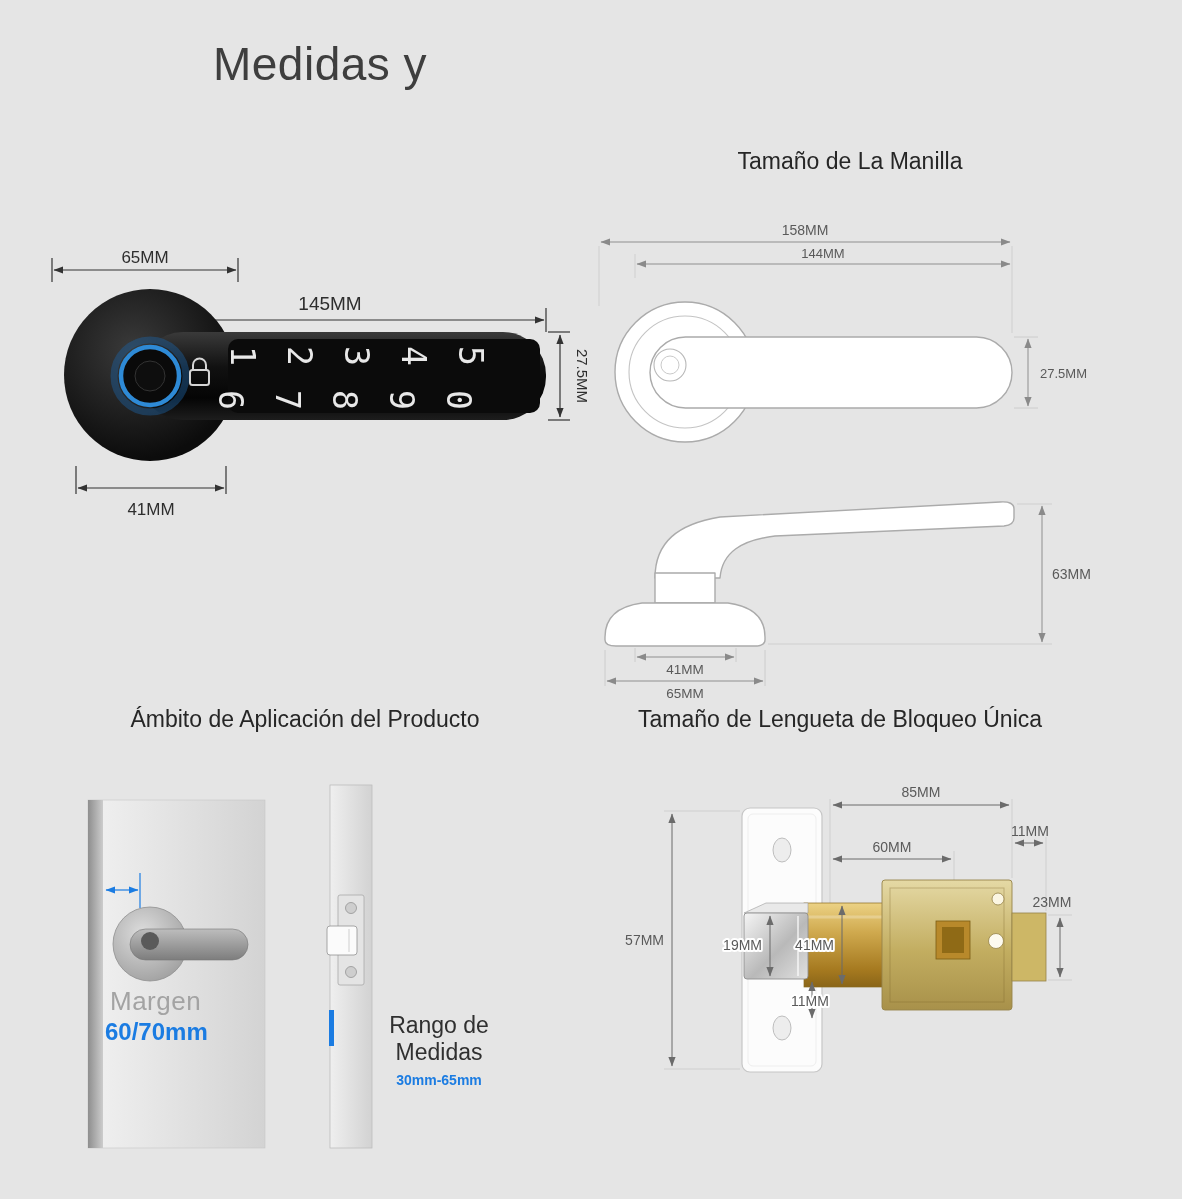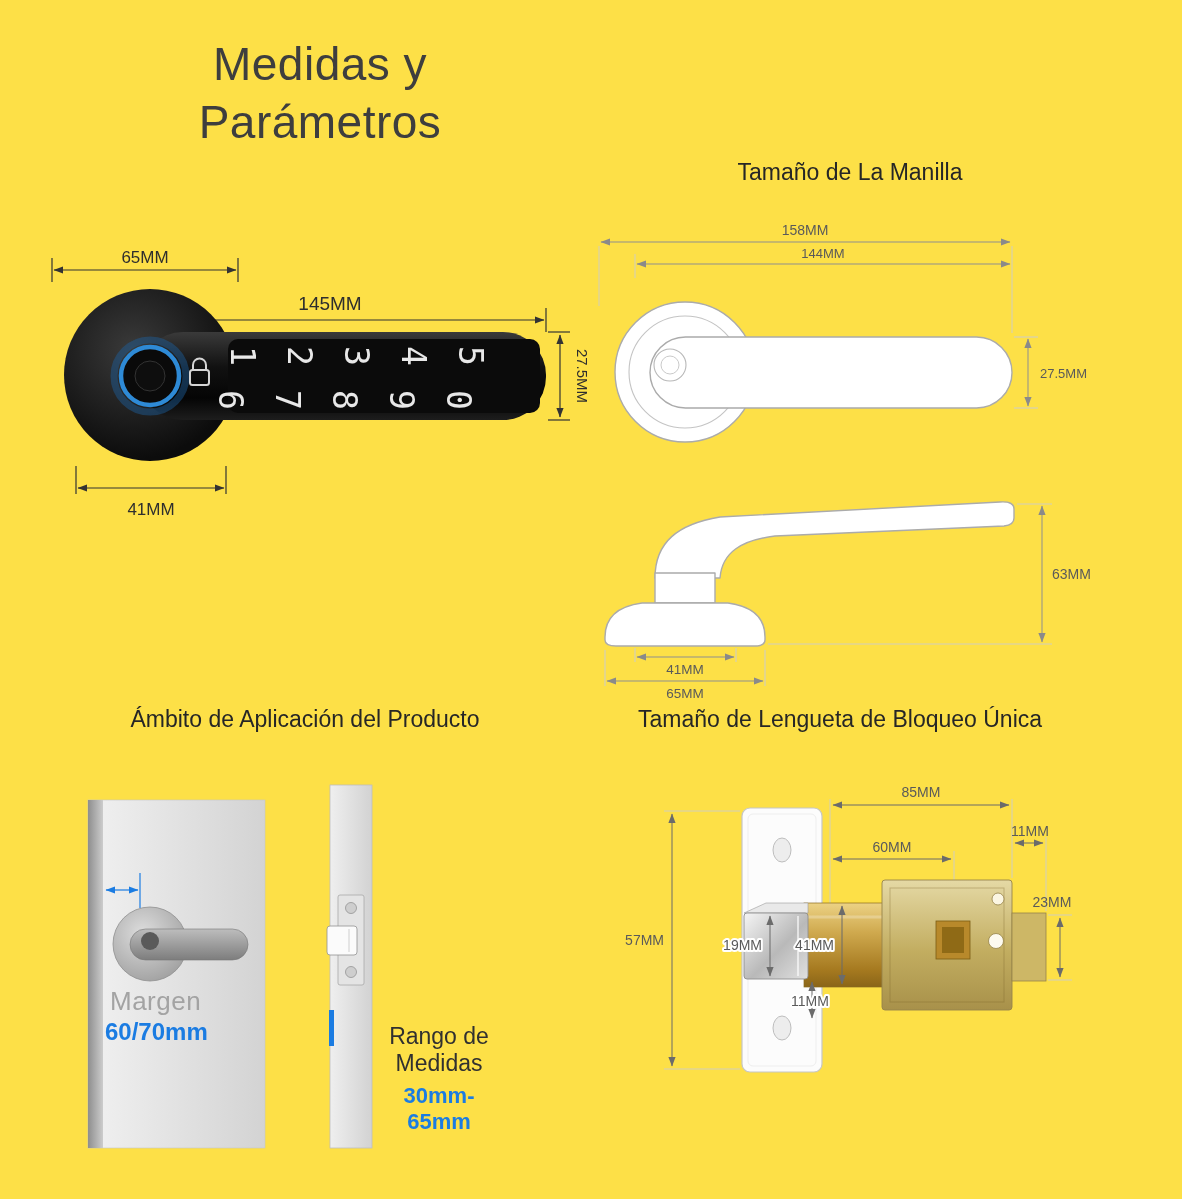--- a/index.html
+++ b/index.html
@@ -5,7 +5,7 @@
   * { margin:0; padding:0; box-sizing:border-box; }
   html,body { background:#ffffff; }
   body { font-family:"Liberation Sans", sans-serif; }
-  .canvas { position:relative; width:1182px; height:1199px; background:#fde047; overflow:hidden; }
+  .canvas { position:relative; width:1182px; height:1199px; background:#e5e5e5; overflow:hidden; }
   .abs { position:absolute; }
   .page-title { left:140px; top:36px; width:360px; text-align:center; font-size:46px; line-height:1.26; color:#3e3e3e; font-weight:500; letter-spacing:.5px; }
   .sec-title { font-size:23px; color:#262626; text-align:center; font-weight:400; }

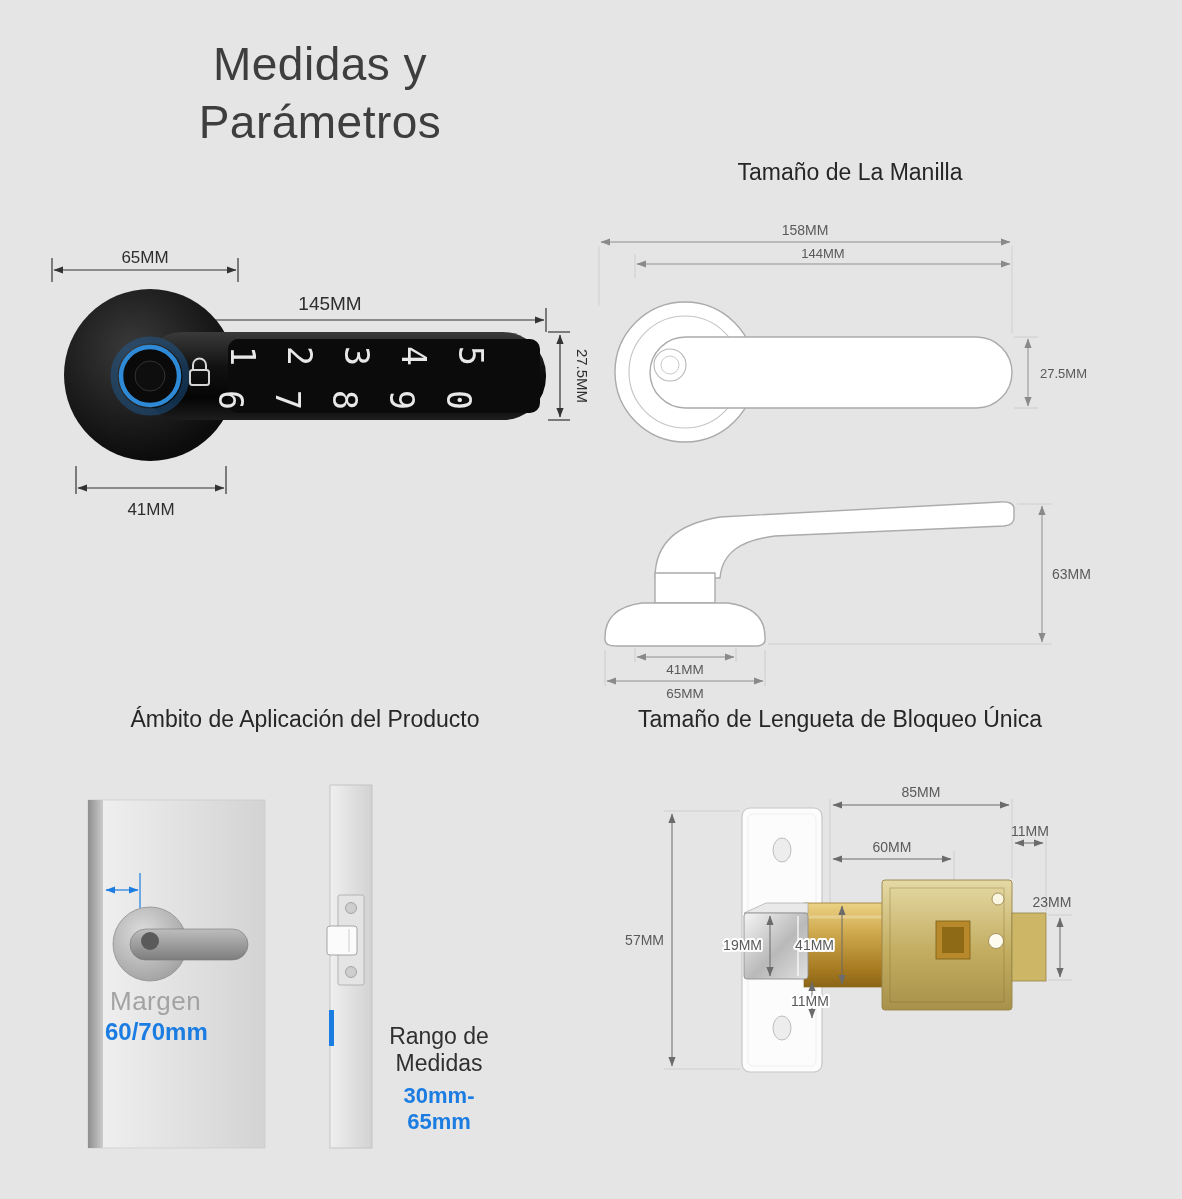--- a/index.html
+++ b/index.html
@@ -28,7 +28,6 @@
 
   <div class="abs page-title">
     <div>Medidas y</div>
-    <div>Parámetros</div>
   </div>
 
   <div class="abs sec-title handle">Tamaño de La Manilla</div>

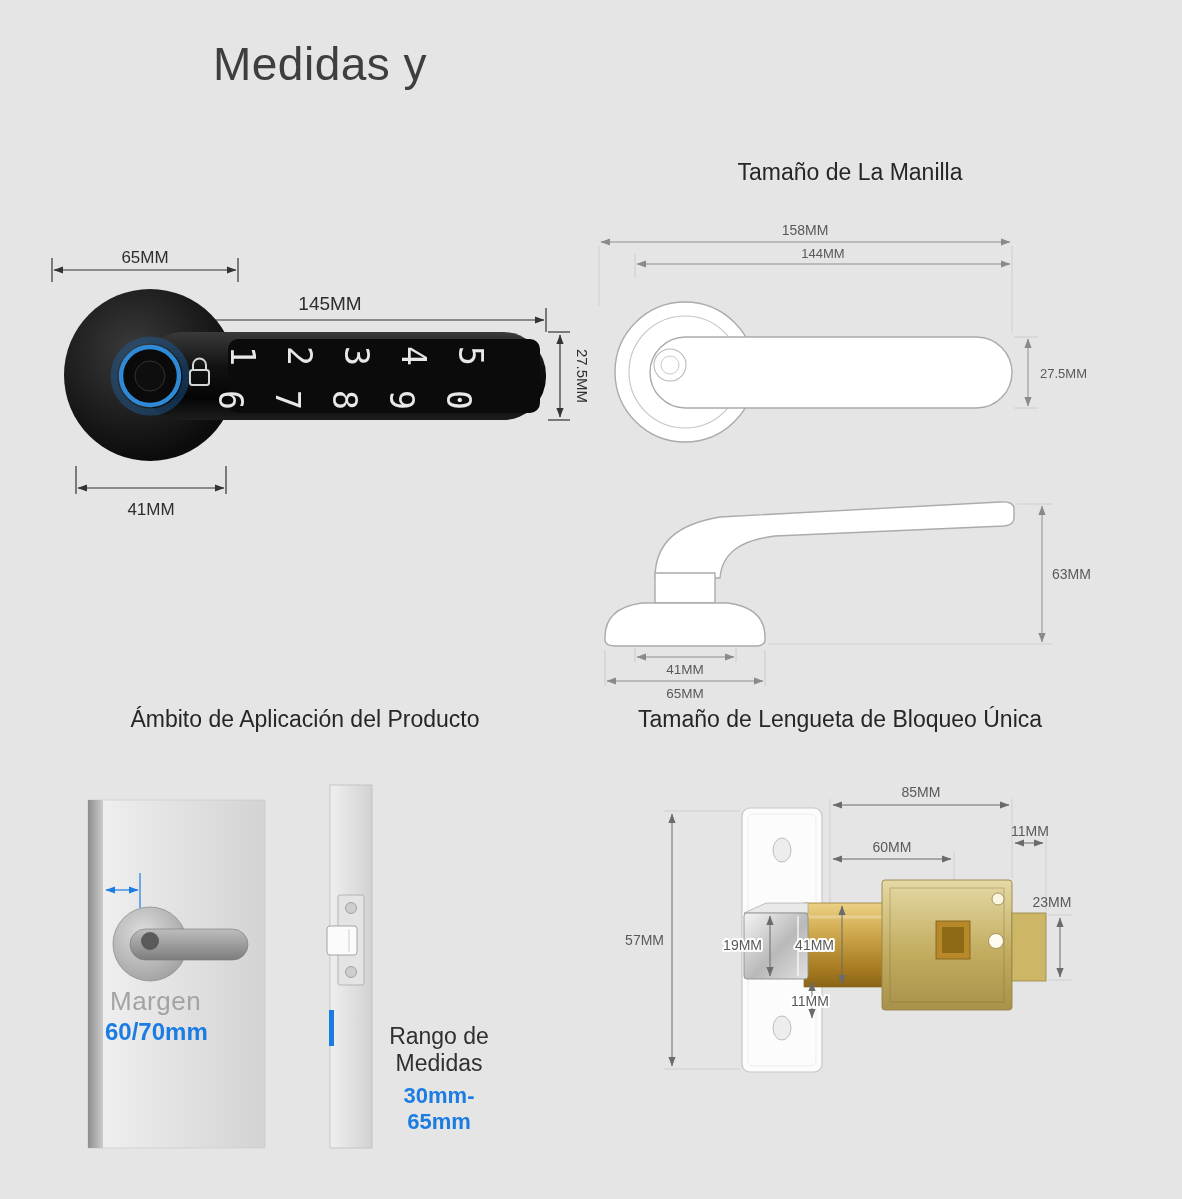--- a/index.html
+++ b/index.html
@@ -9,7 +9,7 @@
   .abs { position:absolute; }
   .page-title { left:140px; top:36px; width:360px; text-align:center; font-size:46px; line-height:1.26; color:#3e3e3e; font-weight:500; letter-spacing:.5px; }
   .sec-title { font-size:23px; color:#262626; text-align:center; font-weight:400; }
-  .sec-title.handle { left:620px; top:159px; width:460px; }
+  .sec-title.handle { left:620px; top:148px; width:460px; }
   .sec-title.app    { left:70px;  top:706px; width:470px; }
   .sec-title.latch  { left:590px; top:706px; width:500px; }
   .range-block { left:373px; top:1012px; width:132px; text-align:center;margin-top:11px; }

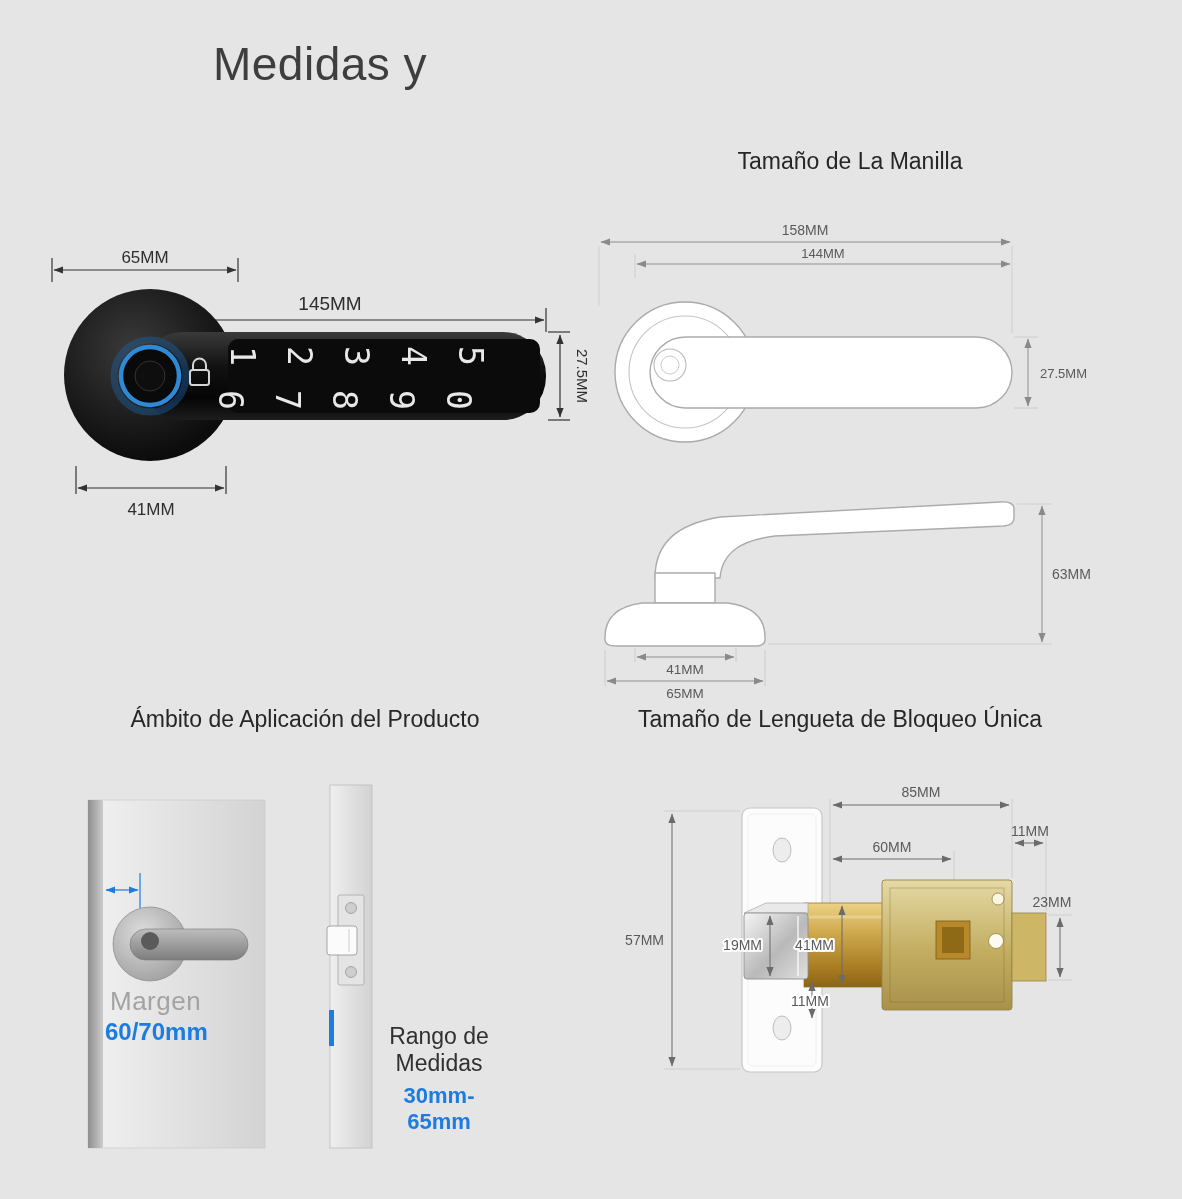--- a/index.html
+++ b/index.html
@@ -12,7 +12,7 @@
   .sec-title.handle { left:620px; top:148px; width:460px; }
   .sec-title.app    { left:70px;  top:706px; width:470px; }
   .sec-title.latch  { left:590px; top:706px; width:500px; }
-  .range-block { left:373px; top:1012px; width:132px; text-align:center;margin-top:11px; }
+  .range-block { left:373px; top:1012px; width:132px; text-align:center; }
   .range-line  { font-size:23px; color:#303030; line-height:1.18; font-weight:500; }
   .range-value { font-size:22px; color:#1b7ce2; font-weight:700; margin-top:6px; }
   svg { position:absolute; overflow:visible; }

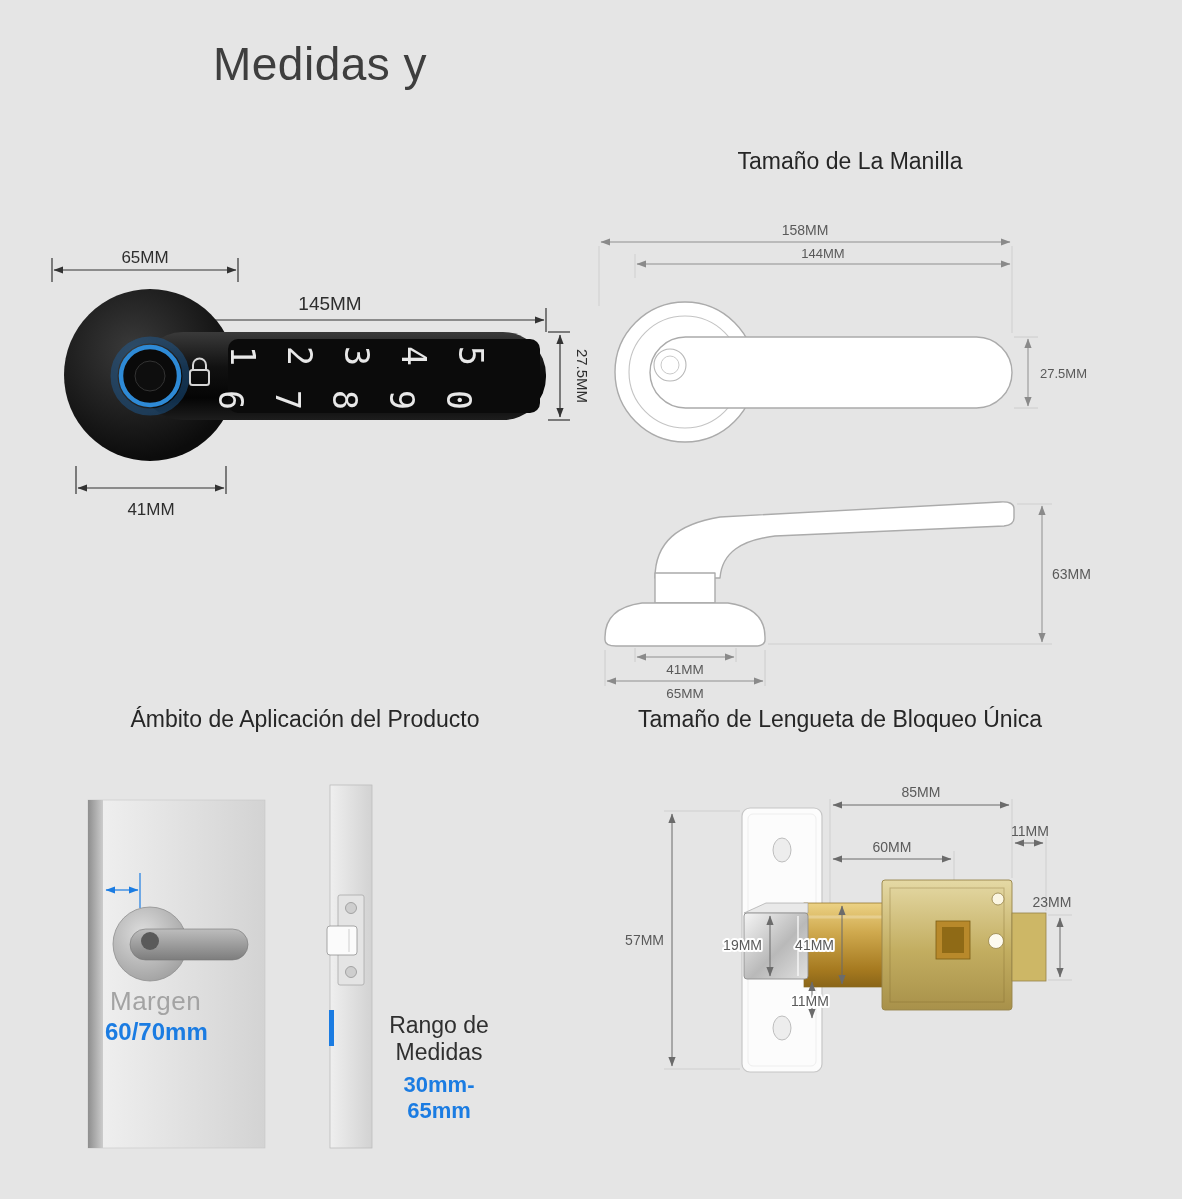--- a/index.html
+++ b/index.html
@@ -14,7 +14,7 @@
   .sec-title.latch  { left:590px; top:706px; width:500px; }
   .range-block { left:373px; top:1012px; width:132px; text-align:center; }
   .range-line  { font-size:23px; color:#303030; line-height:1.18; font-weight:500; }
-  .range-value { font-size:22px; color:#1b7ce2; font-weight:700; margin-top:6px; }
+  .range-value { font-size:14px; color:#1b7ce2; font-weight:700; margin-top:6px; }
   svg { position:absolute; overflow:visible; }
   text.dim  { fill:#5a5a5a; font-family:"Liberation Sans", sans-serif; }
   text.dimD { fill:#2e2e2e; font-family:"Liberation Sans", sans-serif; }

